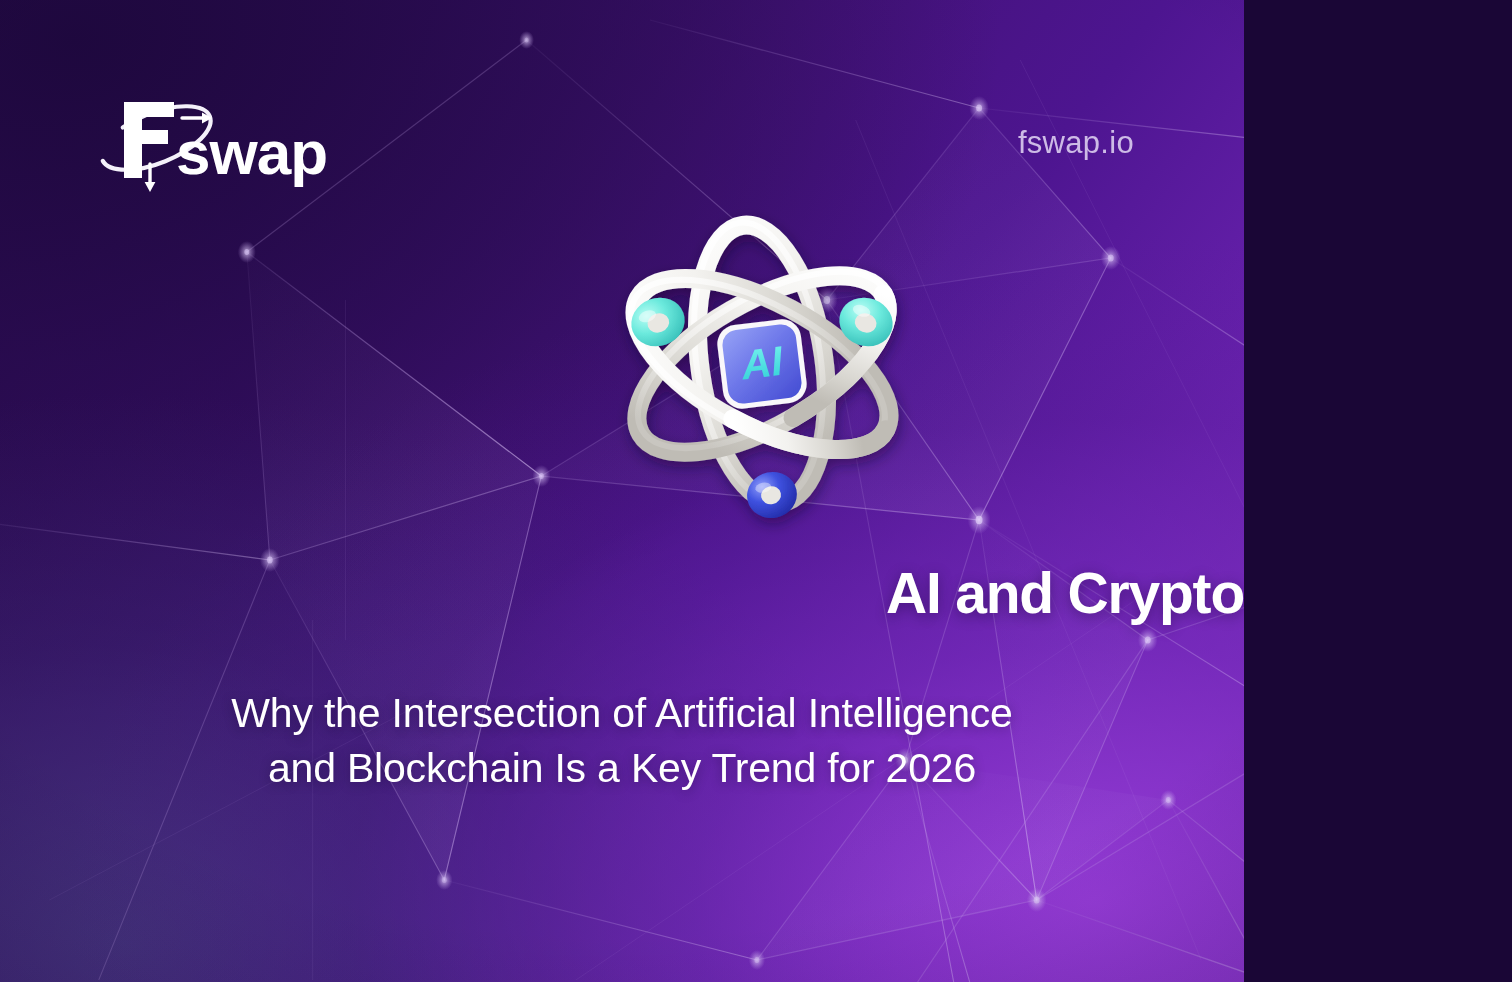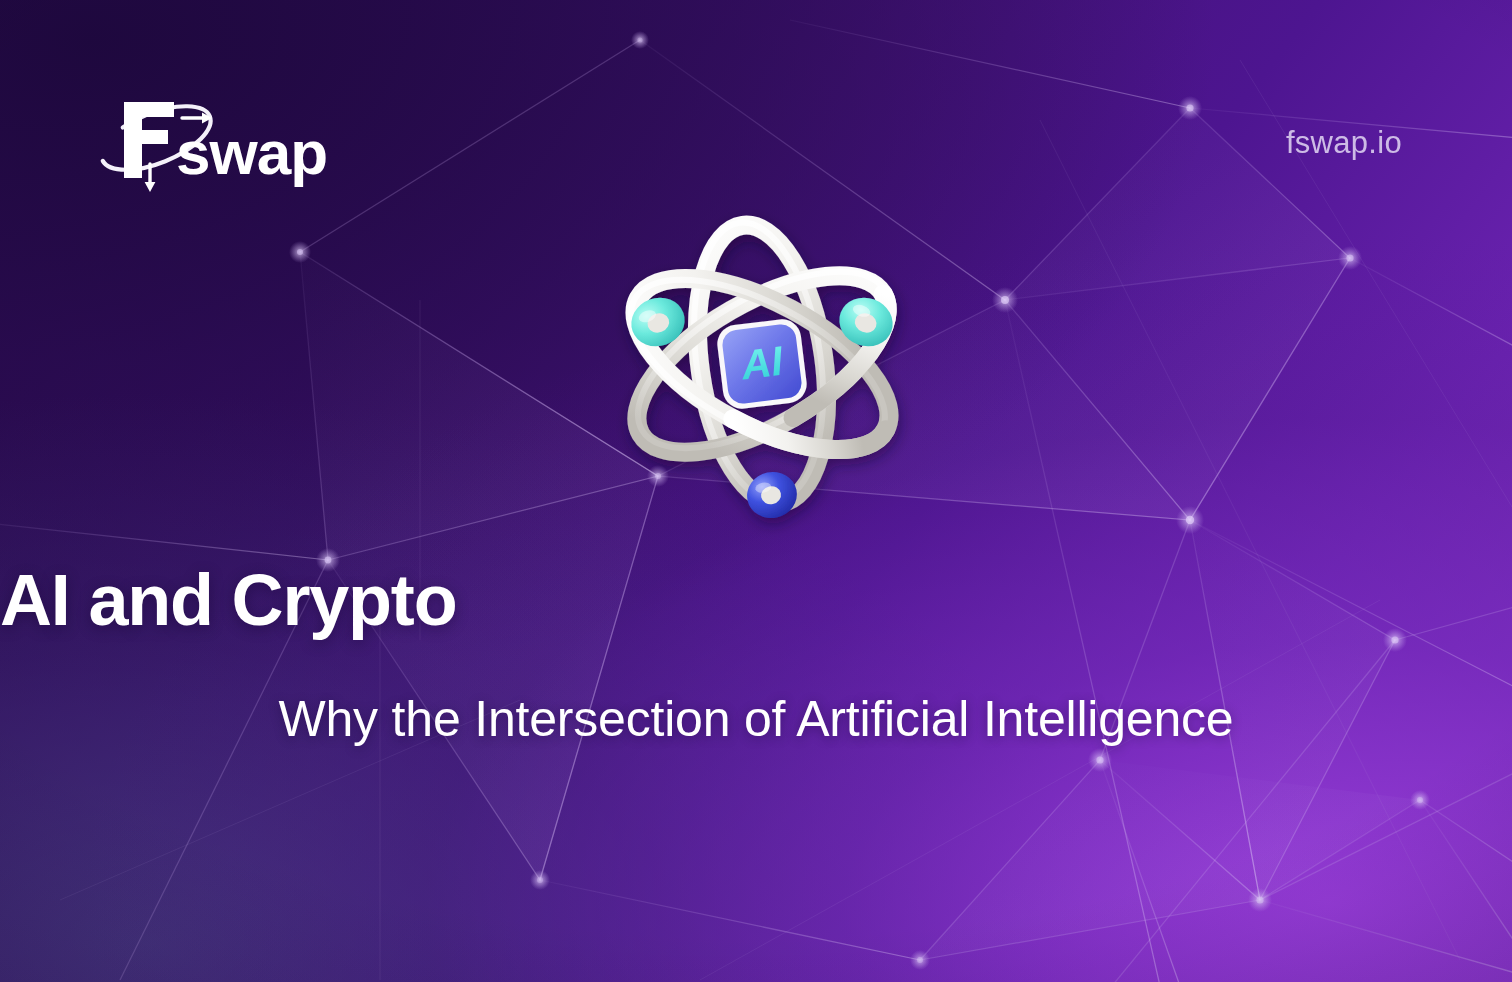--- a/index.html
+++ b/index.html
@@ -12,7 +12,7 @@
   }
   .banner {
     position:relative;
-    width:1512px; height:982px;
+    width:1244px; height:982px;
     overflow:hidden;
     background:#a21caf;
   }

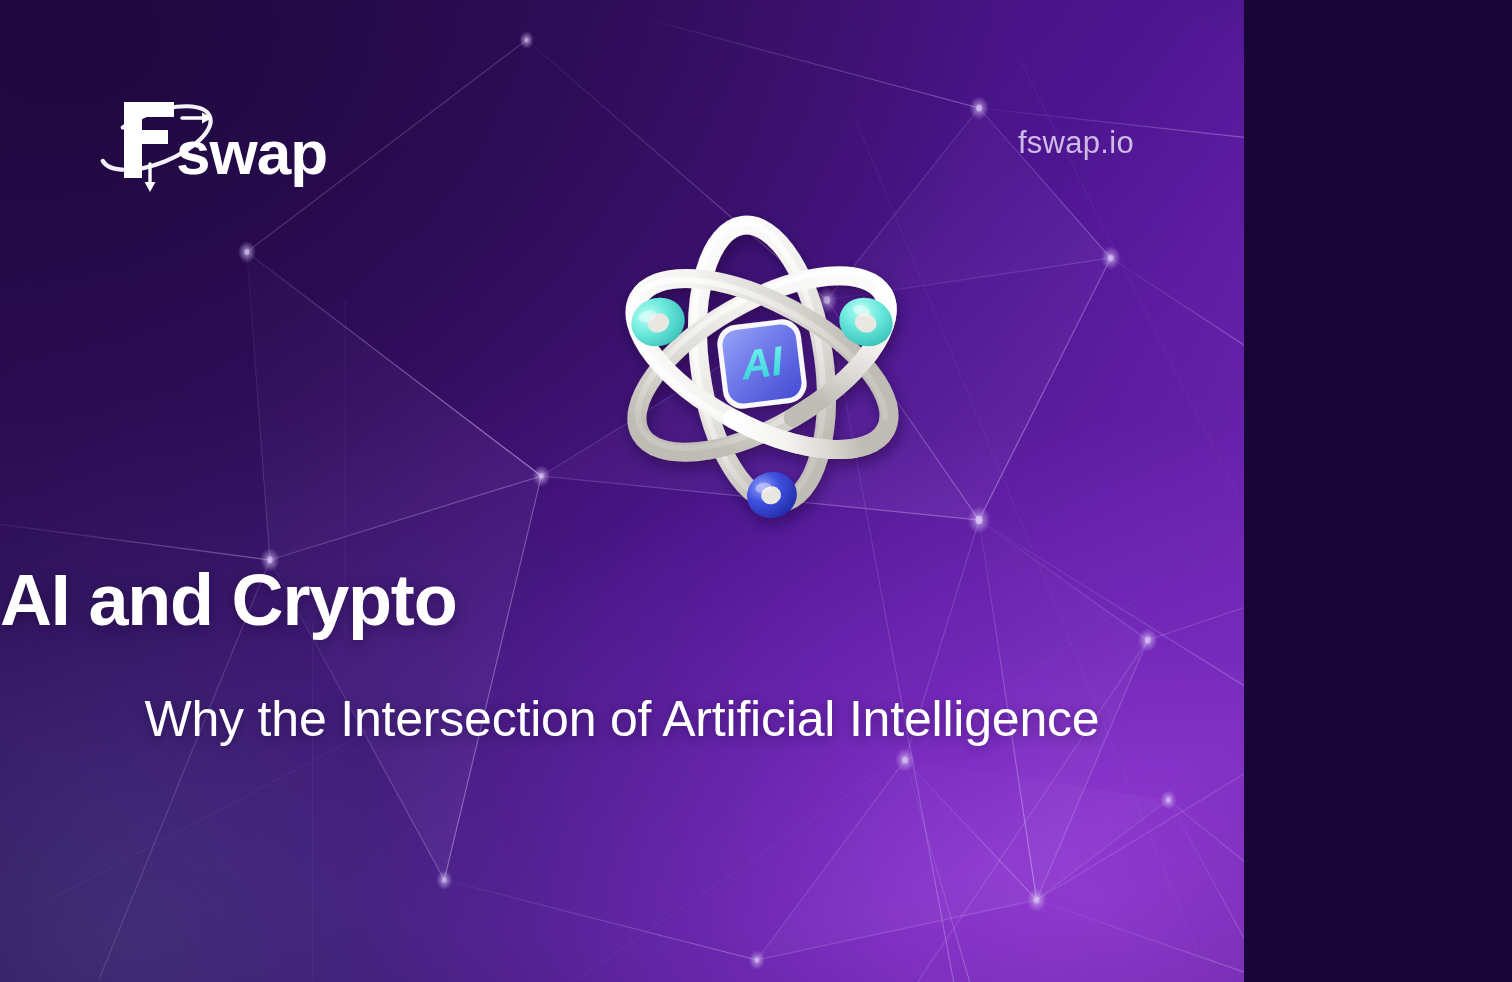--- a/index.html
+++ b/index.html
@@ -66,8 +66,8 @@
   .headline {
     position:absolute;
     left:0; right:0; top:564px;
-    text-align:left;
-    font-size:72px;
+    text-align:right;
+    font-size:57px;
     font-weight:900;
     letter-spacing:-1.2px;
     color:#ffffff;

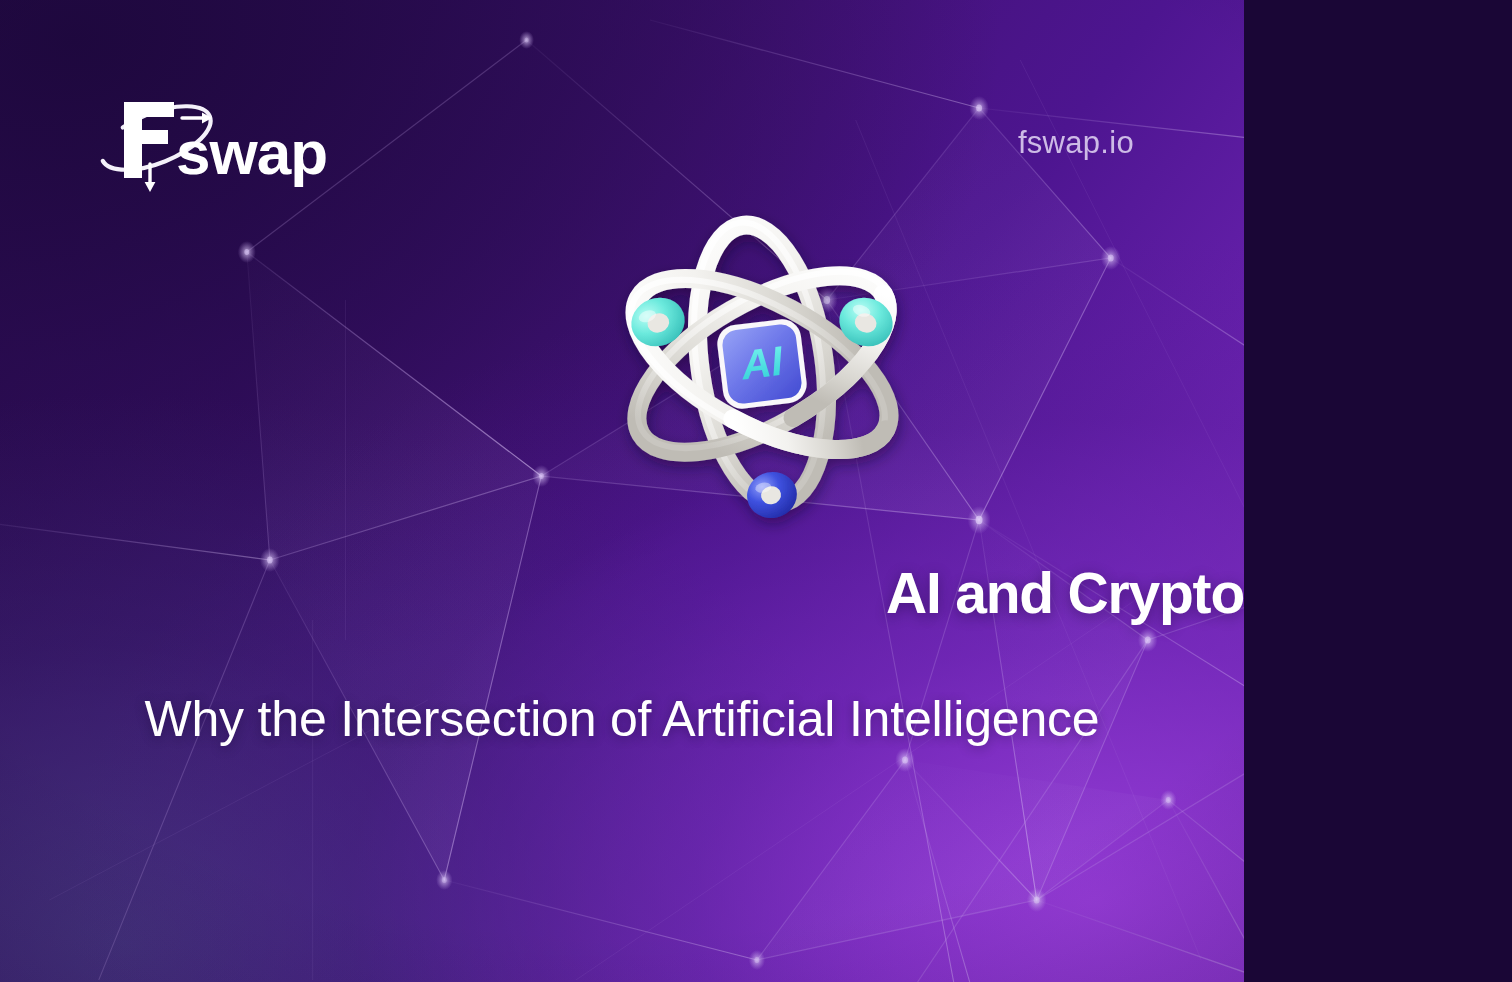--- a/index.html
+++ b/index.html
@@ -78,7 +78,7 @@
     position:absolute;
     left:0; right:0; top:686px;
     text-align:center;
-    font-size:50px;
+    font-size:41px;
     font-weight:400;
     letter-spacing:-0.2px;
     line-height:1.33;

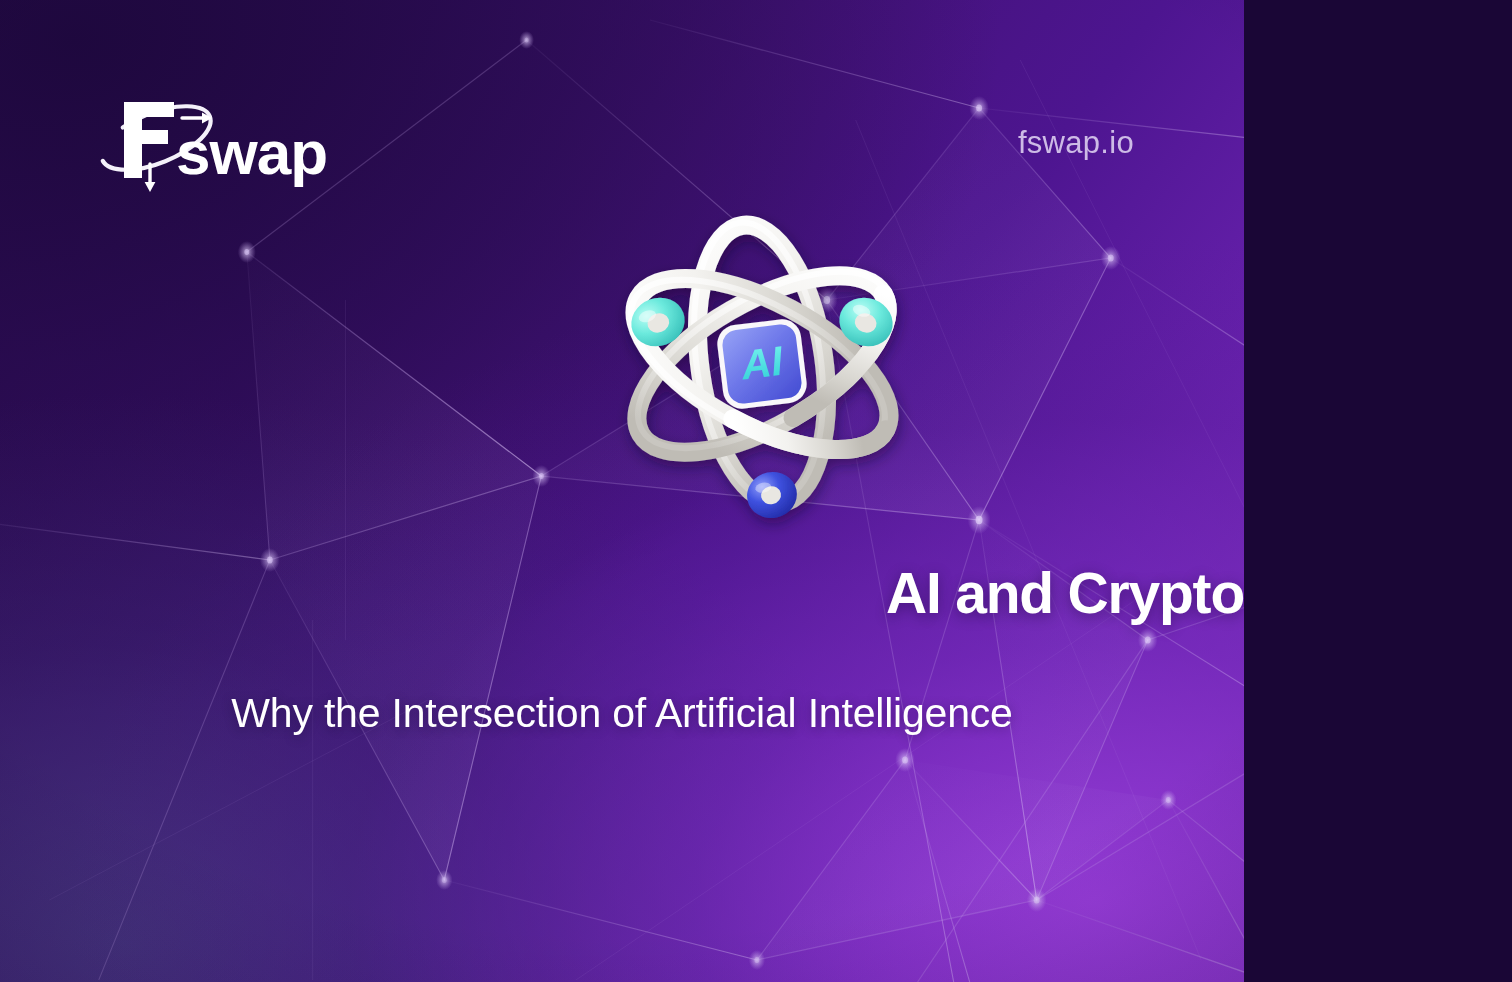--- a/index.html
+++ b/index.html
@@ -325,6 +325,7 @@
 
   <div class="subhead">
     <span class="line">Why the Intersection of Artificial Intelligence</span>
+    <span class="line">and Blockchain Is a Key Trend for 2026</span>
   </div>
 
 </div>

